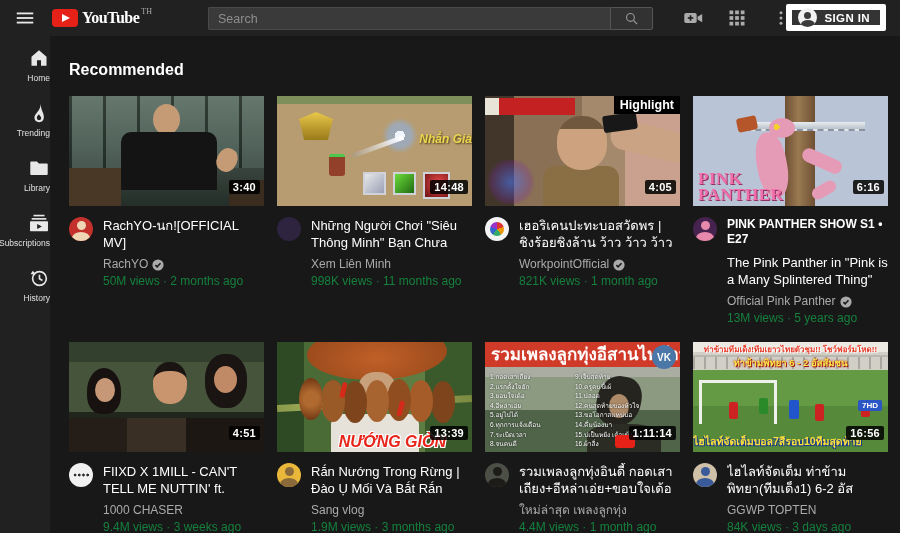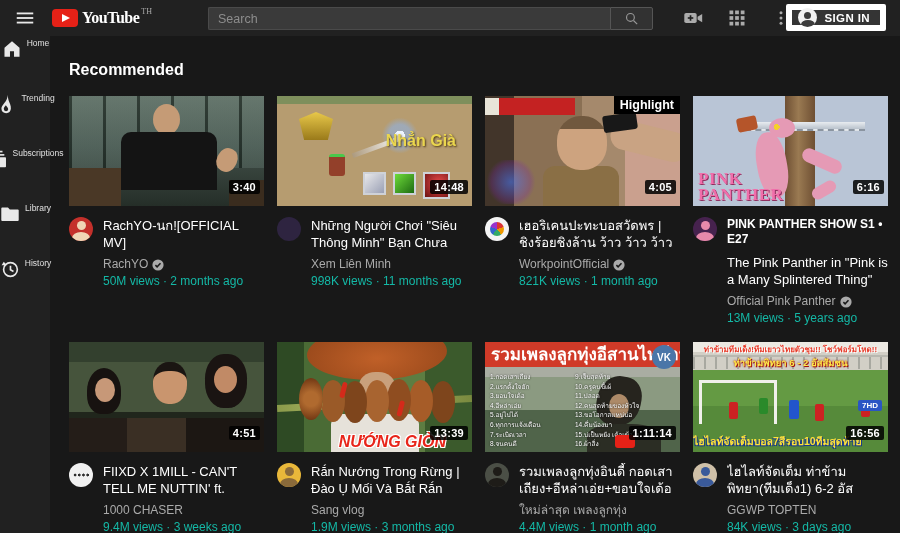--- a/index.html
+++ b/index.html
@@ -28,7 +28,7 @@
 
   
   .sidebar { position:absolute; left:0; top:36px; width:50px; bottom:0; background:#212121; z-index:9; }
-  .side-item { width:50px; height:53px; display:flex; align-items:flex-start; justify-content:center; gap:4px; cursor:pointer; margin-top:2px; }
+  .side-item { width:50px; height:53px; display:flex; flex-direction:column; align-items:flex-end; justify-content:center; gap:4px; cursor:pointer; margin-top:2px; }
   .side-item svg { display:block; }
   .side-label { font-size:8.5px; color:#e0e0e0; }
 

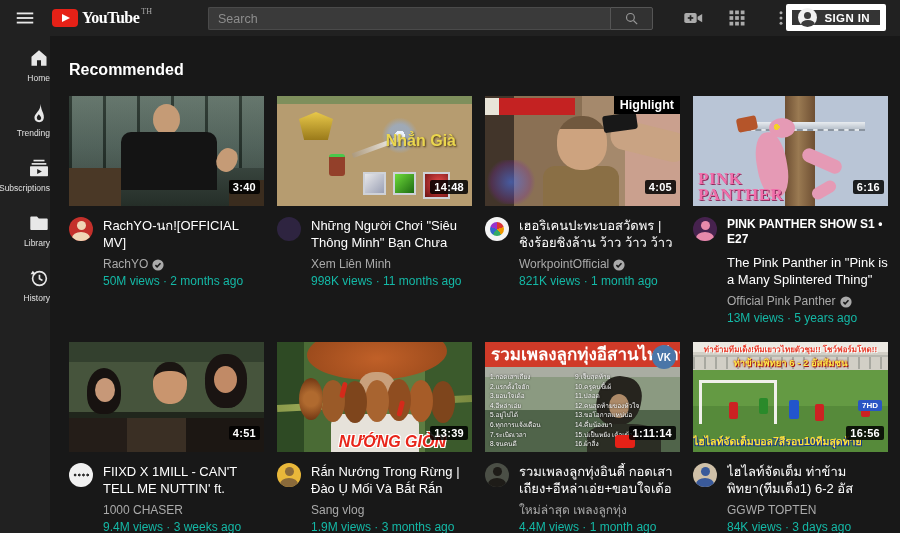--- a/index.html
+++ b/index.html
@@ -71,7 +71,7 @@
   .thumb-2 .a4 { left:86px; top:76px; width:23px; height:23px; background:linear-gradient(135deg,#e8e8ea,#9aa0b5); border:2px solid #cfd2d8; }
   .thumb-2 .a5 { left:116px; top:76px; width:23px; height:23px; background:linear-gradient(135deg,#6edb3a,#1e6b12); border:2px solid #cfd2d8; }
   .thumb-2::after { content:""; position:absolute; left:146px; top:76px; width:23px; height:23px; background:radial-gradient(circle at 60% 40%,#e84a4a,#6b1212); border:2px solid #cfd2d8; }
-  .ov.lol-title { right:16px; top:36px; font-size:16px; font-weight:bold; color:#ead64e; text-shadow:1px 1px 2px rgba(60,40,0,.85); }
+  .ov.lol-title { right:0; top:36px; font-size:12px; font-weight:bold; color:#ead64e; text-shadow:1px 1px 2px rgba(60,40,0,.85);font-style:italic; }
 
   .thumb-3 { background:linear-gradient(90deg,#42352a 0 15%,#8a7054 15% 50%,#a5896c 50% 72%,#caa08e 72% 100%); }
   .thumb-3::before { content:""; position:absolute; left:2px; bottom:2px; width:48px; height:44px; background:radial-gradient(circle,rgba(74,122,255,.55),rgba(120,40,180,.25) 60%,transparent 75%); }

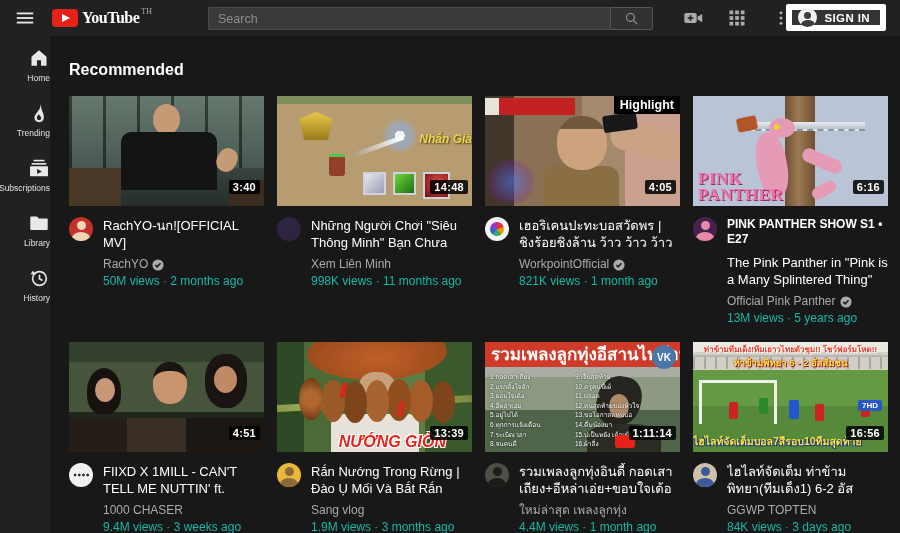--- a/index.html
+++ b/index.html
@@ -213,21 +213,21 @@
   <div class="side-item">
     <span class="side-ic">
         <svg width="22" height="22" viewBox="0 0 24 24" fill="#e8e8e8">
+          <path d="M3.5 5h6.3l2 2h8.7a1 1 0 0 1 1 1v10.5a1 1 0 0 1-1 1h-17a1 1 0 0 1-1-1V6a1 1 0 0 1 1-1z"></path>
+        </svg>
+      </span>
+    <span class="side-label">Library</span>
+  </div>
+
+  <div class="side-item">
+    <span class="side-ic">
+        <svg width="22" height="22" viewBox="0 0 24 24" fill="#e8e8e8">
           <rect x="6" y="3" width="12" height="1.8"></rect>
           <rect x="4" y="6.6" width="16" height="1.8"></rect>
           <path d="M3 10.2h18a.8.8 0 0 1 .8.8v9.2a.8.8 0 0 1-.8.8H3a.8.8 0 0 1-.8-.8V11a.8.8 0 0 1 .8-.8zm7 3v5.4l5.2-2.7z"></path>
         </svg>
       </span>
     <span class="side-label">Subscriptions</span>
-  </div>
-
-  <div class="side-item">
-    <span class="side-ic">
-        <svg width="22" height="22" viewBox="0 0 24 24" fill="#e8e8e8">
-          <path d="M3.5 5h6.3l2 2h8.7a1 1 0 0 1 1 1v10.5a1 1 0 0 1-1 1h-17a1 1 0 0 1-1-1V6a1 1 0 0 1 1-1z"></path>
-        </svg>
-      </span>
-    <span class="side-label">Library</span>
   </div>
 
   <div class="side-item">

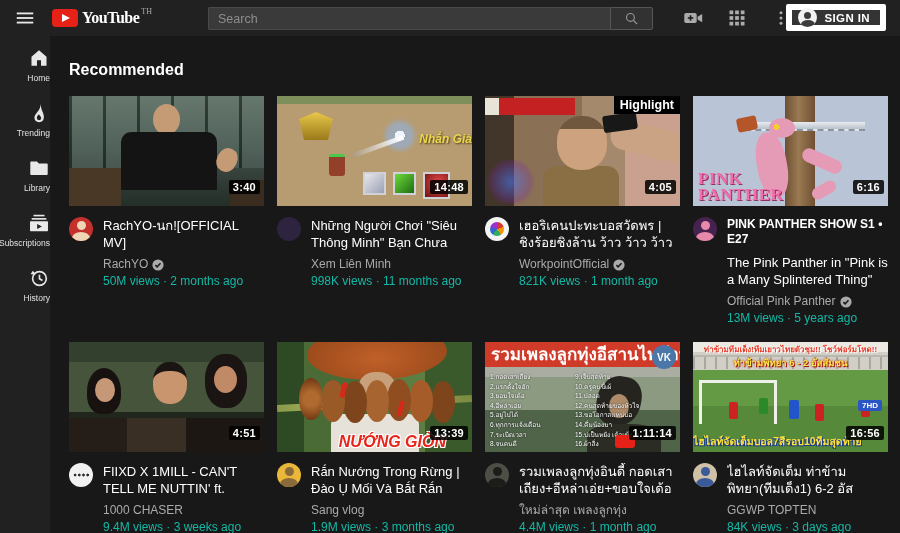--- a/index.html
+++ b/index.html
@@ -53,7 +53,7 @@
   .show-line { font-size:12px; font-weight:bold; color:#fff; line-height:15px; margin-bottom:7px; }
   .title { font-size:13px; font-weight:500; color:#fff; line-height:17px; max-height:34px; overflow:hidden; cursor:pointer; }
   .channel { font-size:12px; color:#aaa; line-height:15px; margin-top:6px; display:flex; align-items:center; gap:4px; cursor:pointer; }
-  .views { font-size:12px; color:#14b8a6; line-height:15px; margin-top:2px; }
+  .views { font-size:12px; color:#15803d; line-height:15px; margin-top:2px; }
 
   
   .thumb-1 { background:linear-gradient(180deg,#5c6a60 0%,#43514a 45%,#252e28 100%); }

